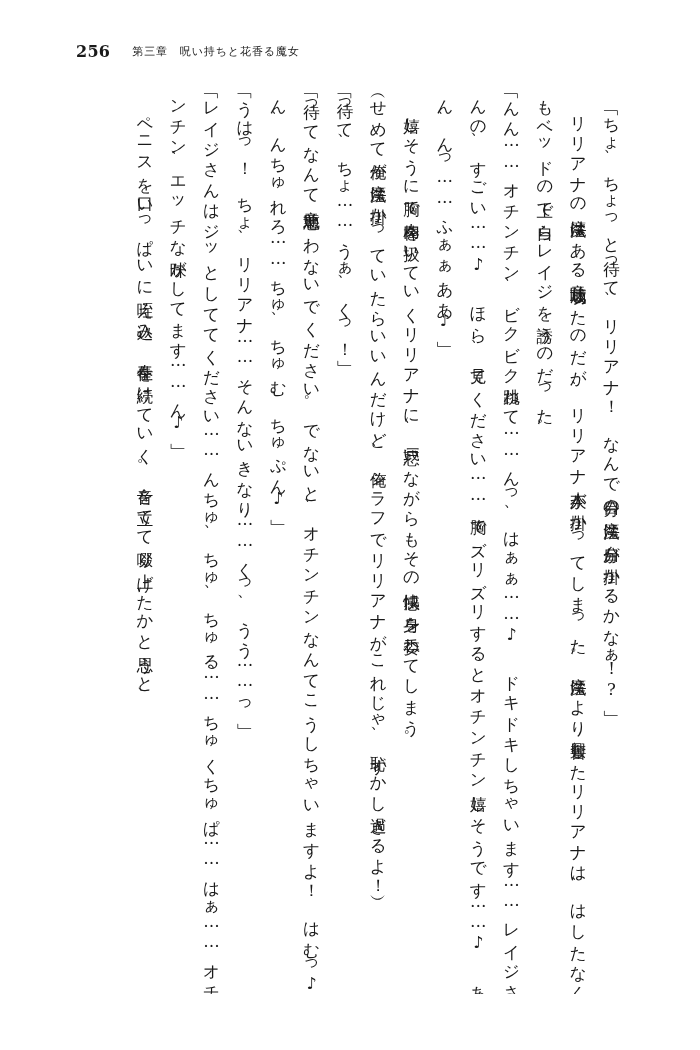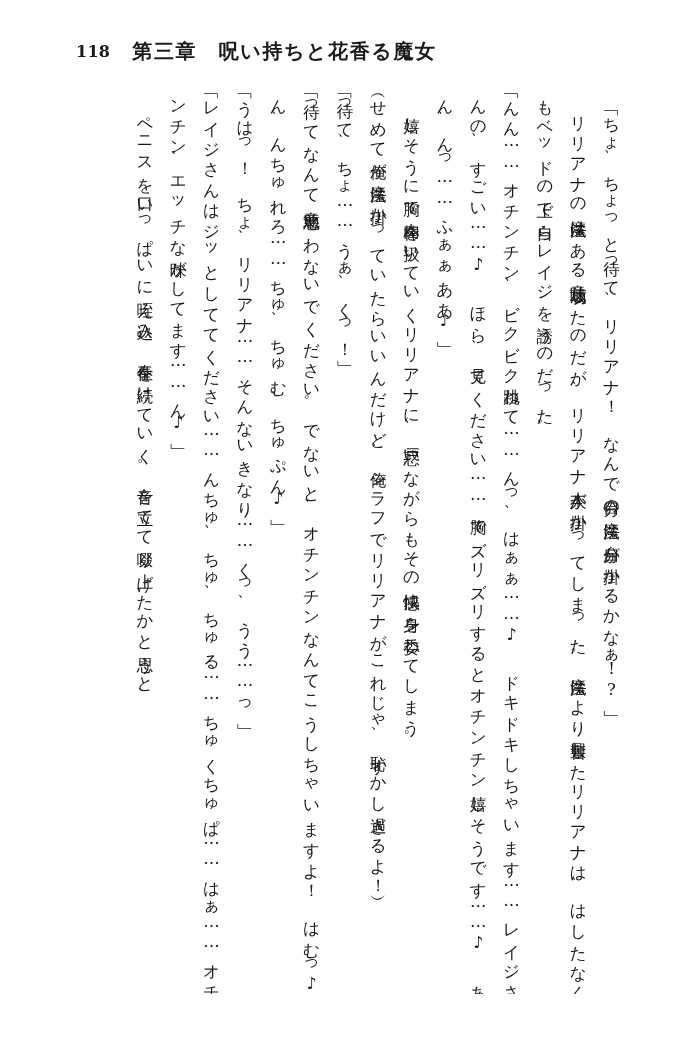--- a/index.html
+++ b/index.html
@@ -75,7 +75,7 @@
 <div class="page">
 
   <div class="header">
-    <span class="page-number">118</span>
+    <span class="page-number">256</span>
     <span class="chapter-title">第三章　呪い持ちと花香る魔女</span>
   </div>
 

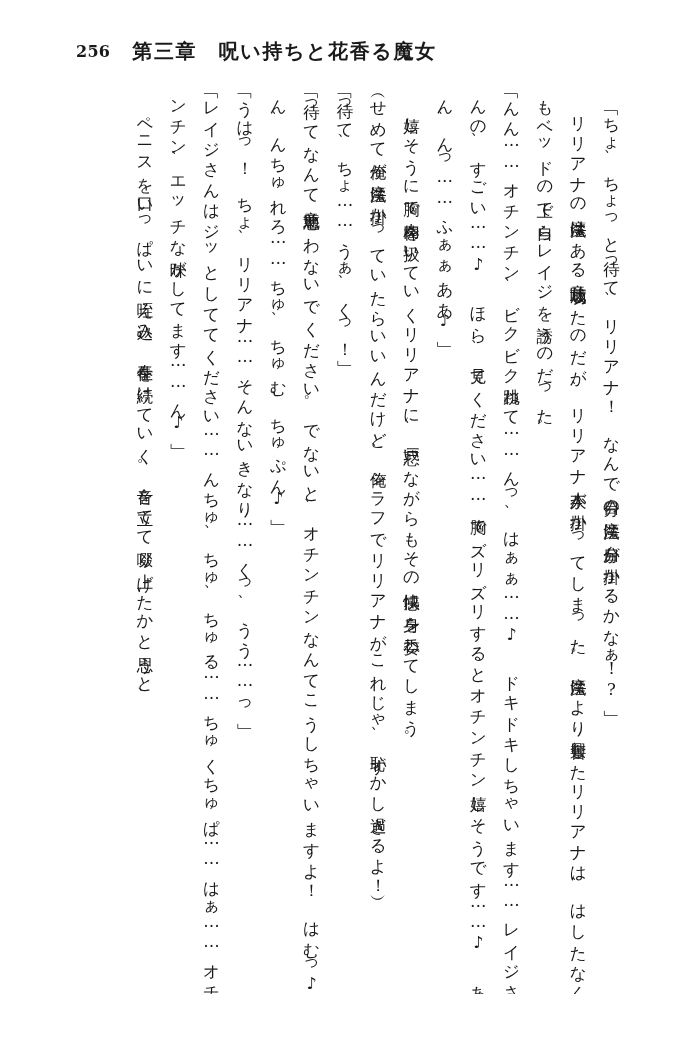--- a/index.html
+++ b/index.html
@@ -40,8 +40,8 @@
     font-family: "DejaVu Serif", "Liberation Serif", serif;
   }
   .chapter-title {
-    font-size: 20px;
-    font-weight: bold;
+    font-size: 11px;
+    font-weight: normal;
     letter-spacing: 0.08em;
   }
   

